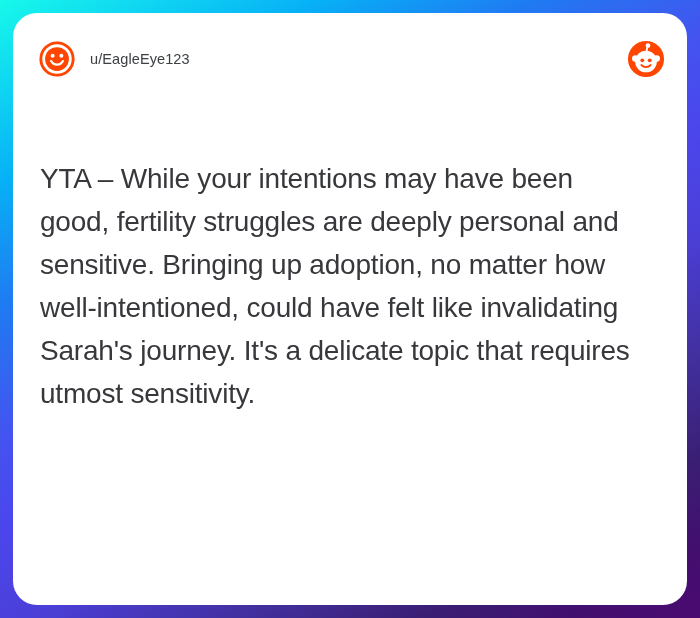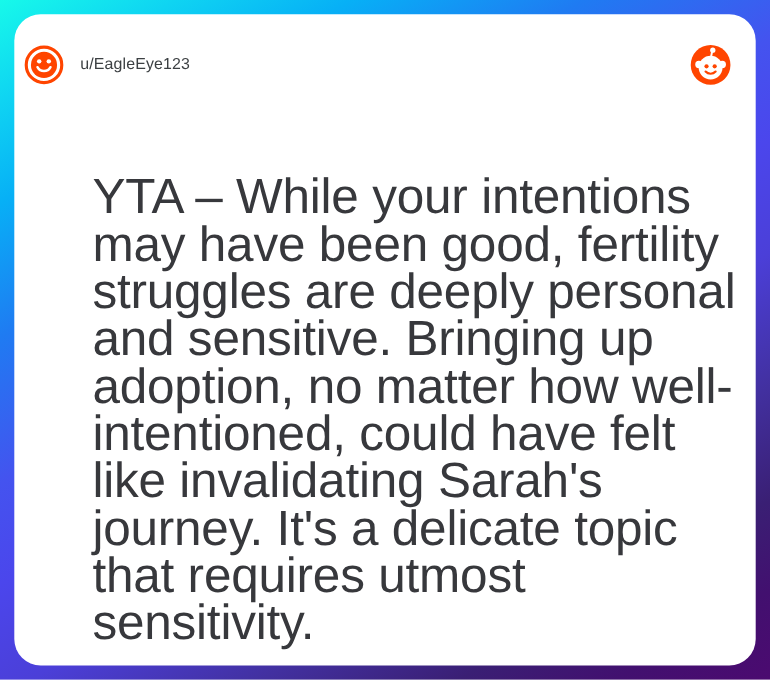--- a/index.html
+++ b/index.html
@@ -53,7 +53,7 @@
     height: 92px;
     display: flex;
     align-items: center;
-    padding: 0 22px 0 8px;
+    padding: 0 22px 0 25px;
     box-sizing: border-box;
   }
 

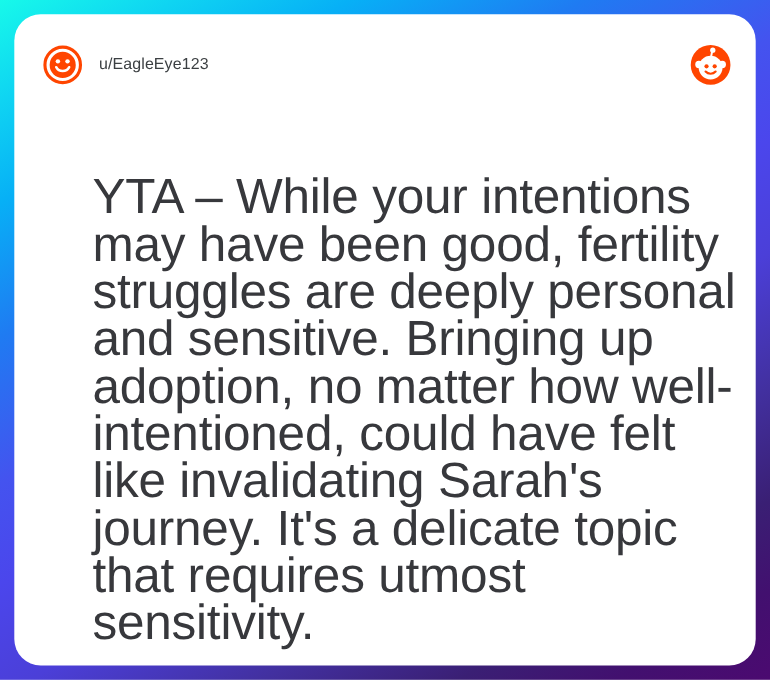--- a/index.html
+++ b/index.html
@@ -88,14 +88,13 @@
     left: 27px;
     top: 144px;
     width: 600px;
-    font-size: 45px;
+    font-size: 28px;
     line-height: 43px;
     color: #37383c;
     letter-spacing: -0.2px;
     word-spacing: 0px;
     font-family: "Liberation Sans", sans-serif;
     white-space: pre-wrap;
-    margin-left: 44px;
   }
 </style>
 </head>

